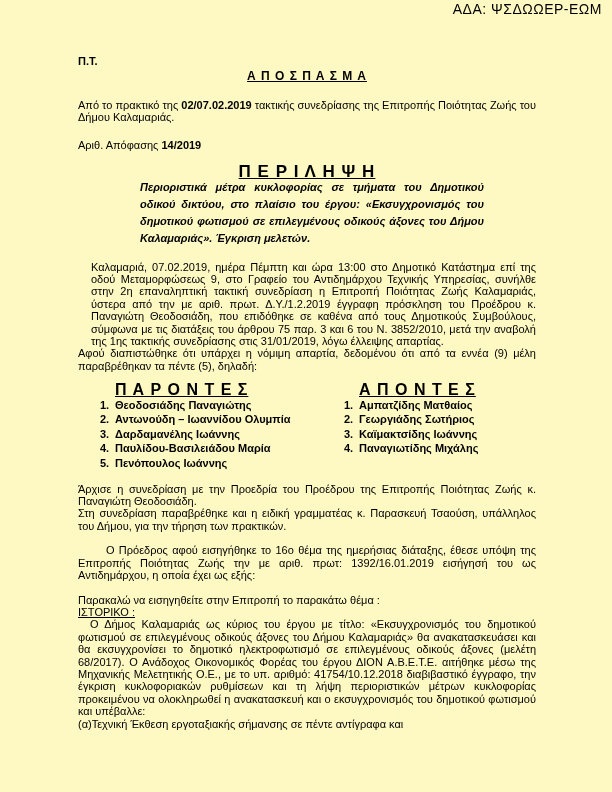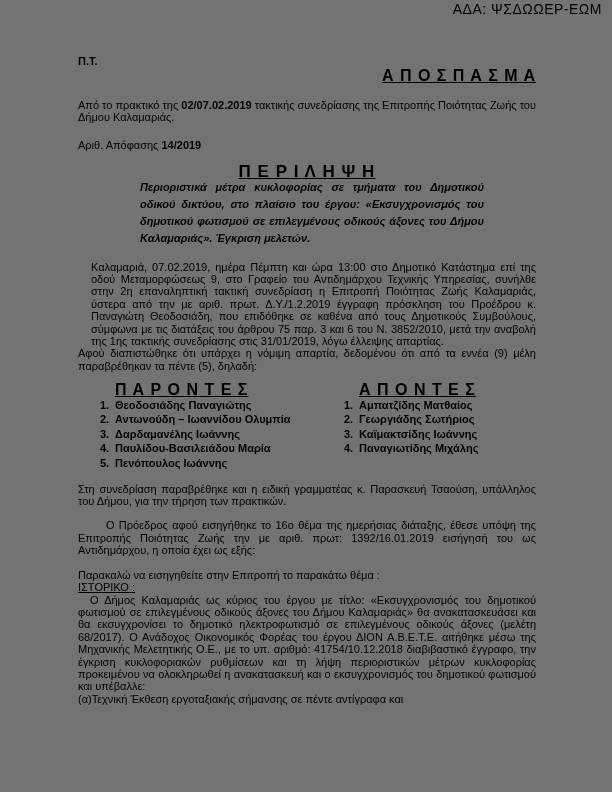--- a/index.html
+++ b/index.html
@@ -8,7 +8,7 @@
     width: 612px;
     height: 792px;
     margin: 0 auto;
-    background: #737373;
+    background: #fef9c3;
     color: #000000;
     font-family: "Liberation Sans", sans-serif;
     font-size: 11px;

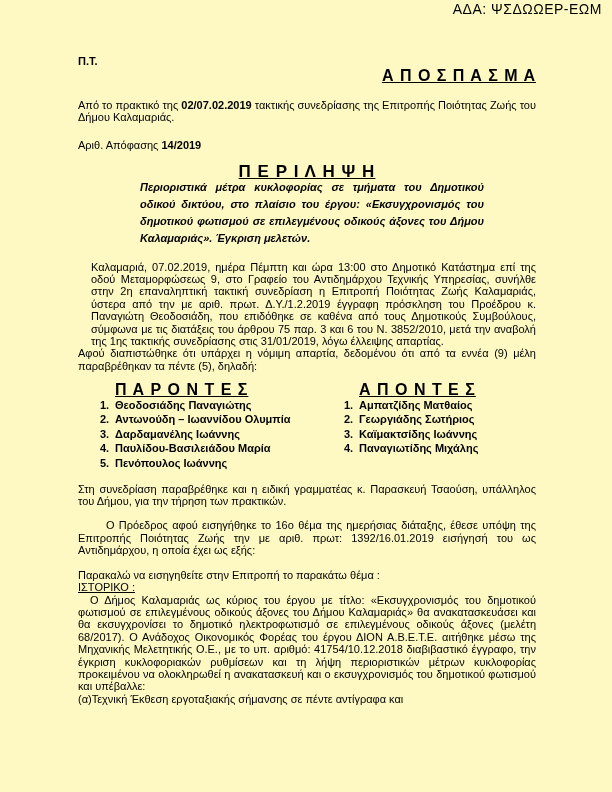--- a/index.html
+++ b/index.html
@@ -51,9 +51,9 @@
   }
   .pt { font-weight: bold; margin: 0 0 3px 0; }
   .main-title {
-    text-align: right;
+    text-align: center;
     font-weight: bold;
-    font-size: 16px;
+    font-size: 12px;
     margin: 0 0 16px 0;
   }
   .main-title span { text-decoration: underline; letter-spacing: 1px; }

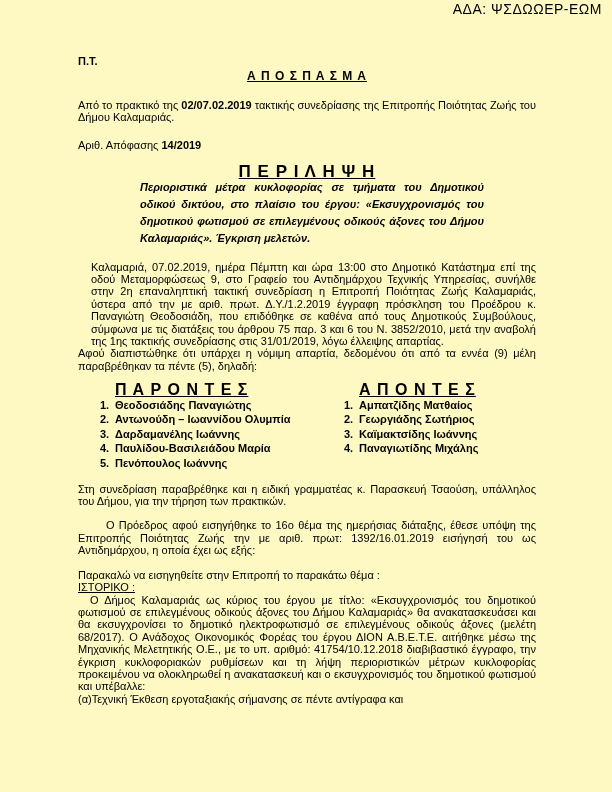--- a/index.html
+++ b/index.html
@@ -171,6 +171,7 @@
       </div>
     </div>
 
+    <p class="para after-p1">Άρχισε η συνεδρίαση με την Προεδρία του Προέδρου της Επιτροπής Ποιότητας Ζωής  κ. Παναγιώτη Θεοδοσιάδη.</p>
     <p class="para after-p2">Στη συνεδρίαση παραβρέθηκε και η ειδική γραμματέας κ. Παρασκευή Τσαούση, υπάλληλος του Δήμου, για την τήρηση των πρακτικών.</p>
     <p class="para after-p3">Ο  Πρόεδρος αφού εισηγήθηκε το 16ο θέμα της ημερήσιας διάταξης, έθεσε υπόψη της Επιτροπής Ποιότητας Ζωής την με αριθ. πρωτ: 1392/16.01.2019 εισήγησή του ως Αντιδημάρχου, η οποία έχει ως εξής:</p>
     <p class="para after-p4">Παρακαλώ να εισηγηθείτε στην Επιτροπή το παρακάτω θέμα :</p>

